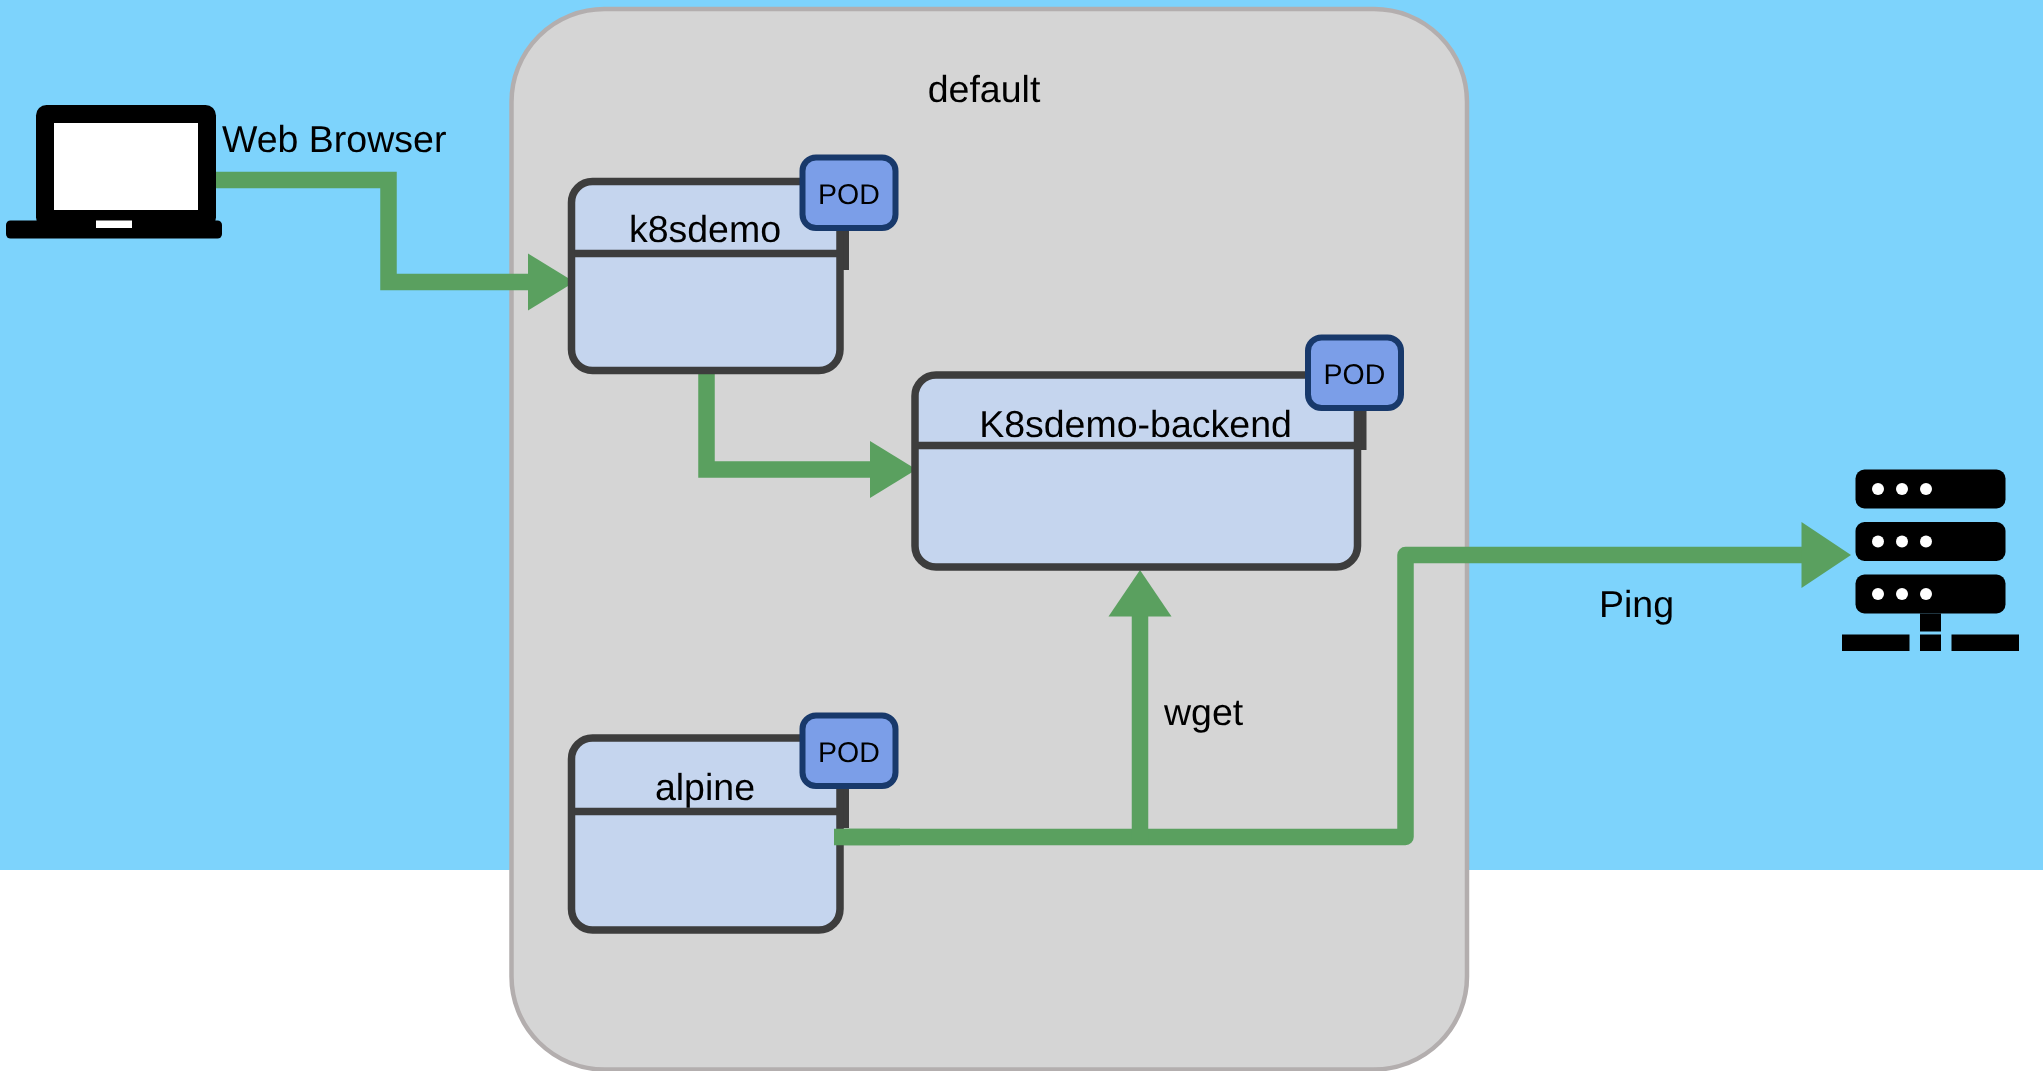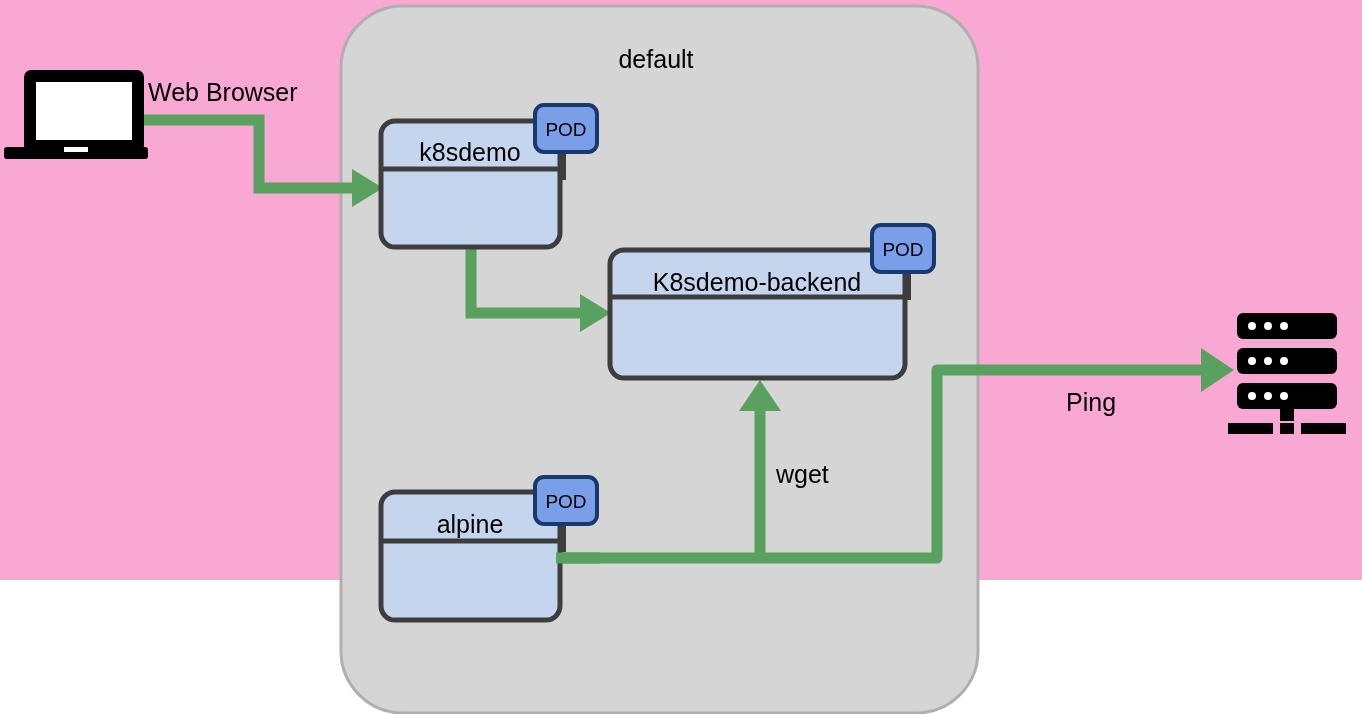--- a/index.html
+++ b/index.html
@@ -17,7 +17,7 @@
     position: relative;
     width: 1362px;
     height: 580px;
-    background: #f9a8d4;
+    background: #7dd3fc;
   }
   svg#diagram-svg {
     position: absolute;

